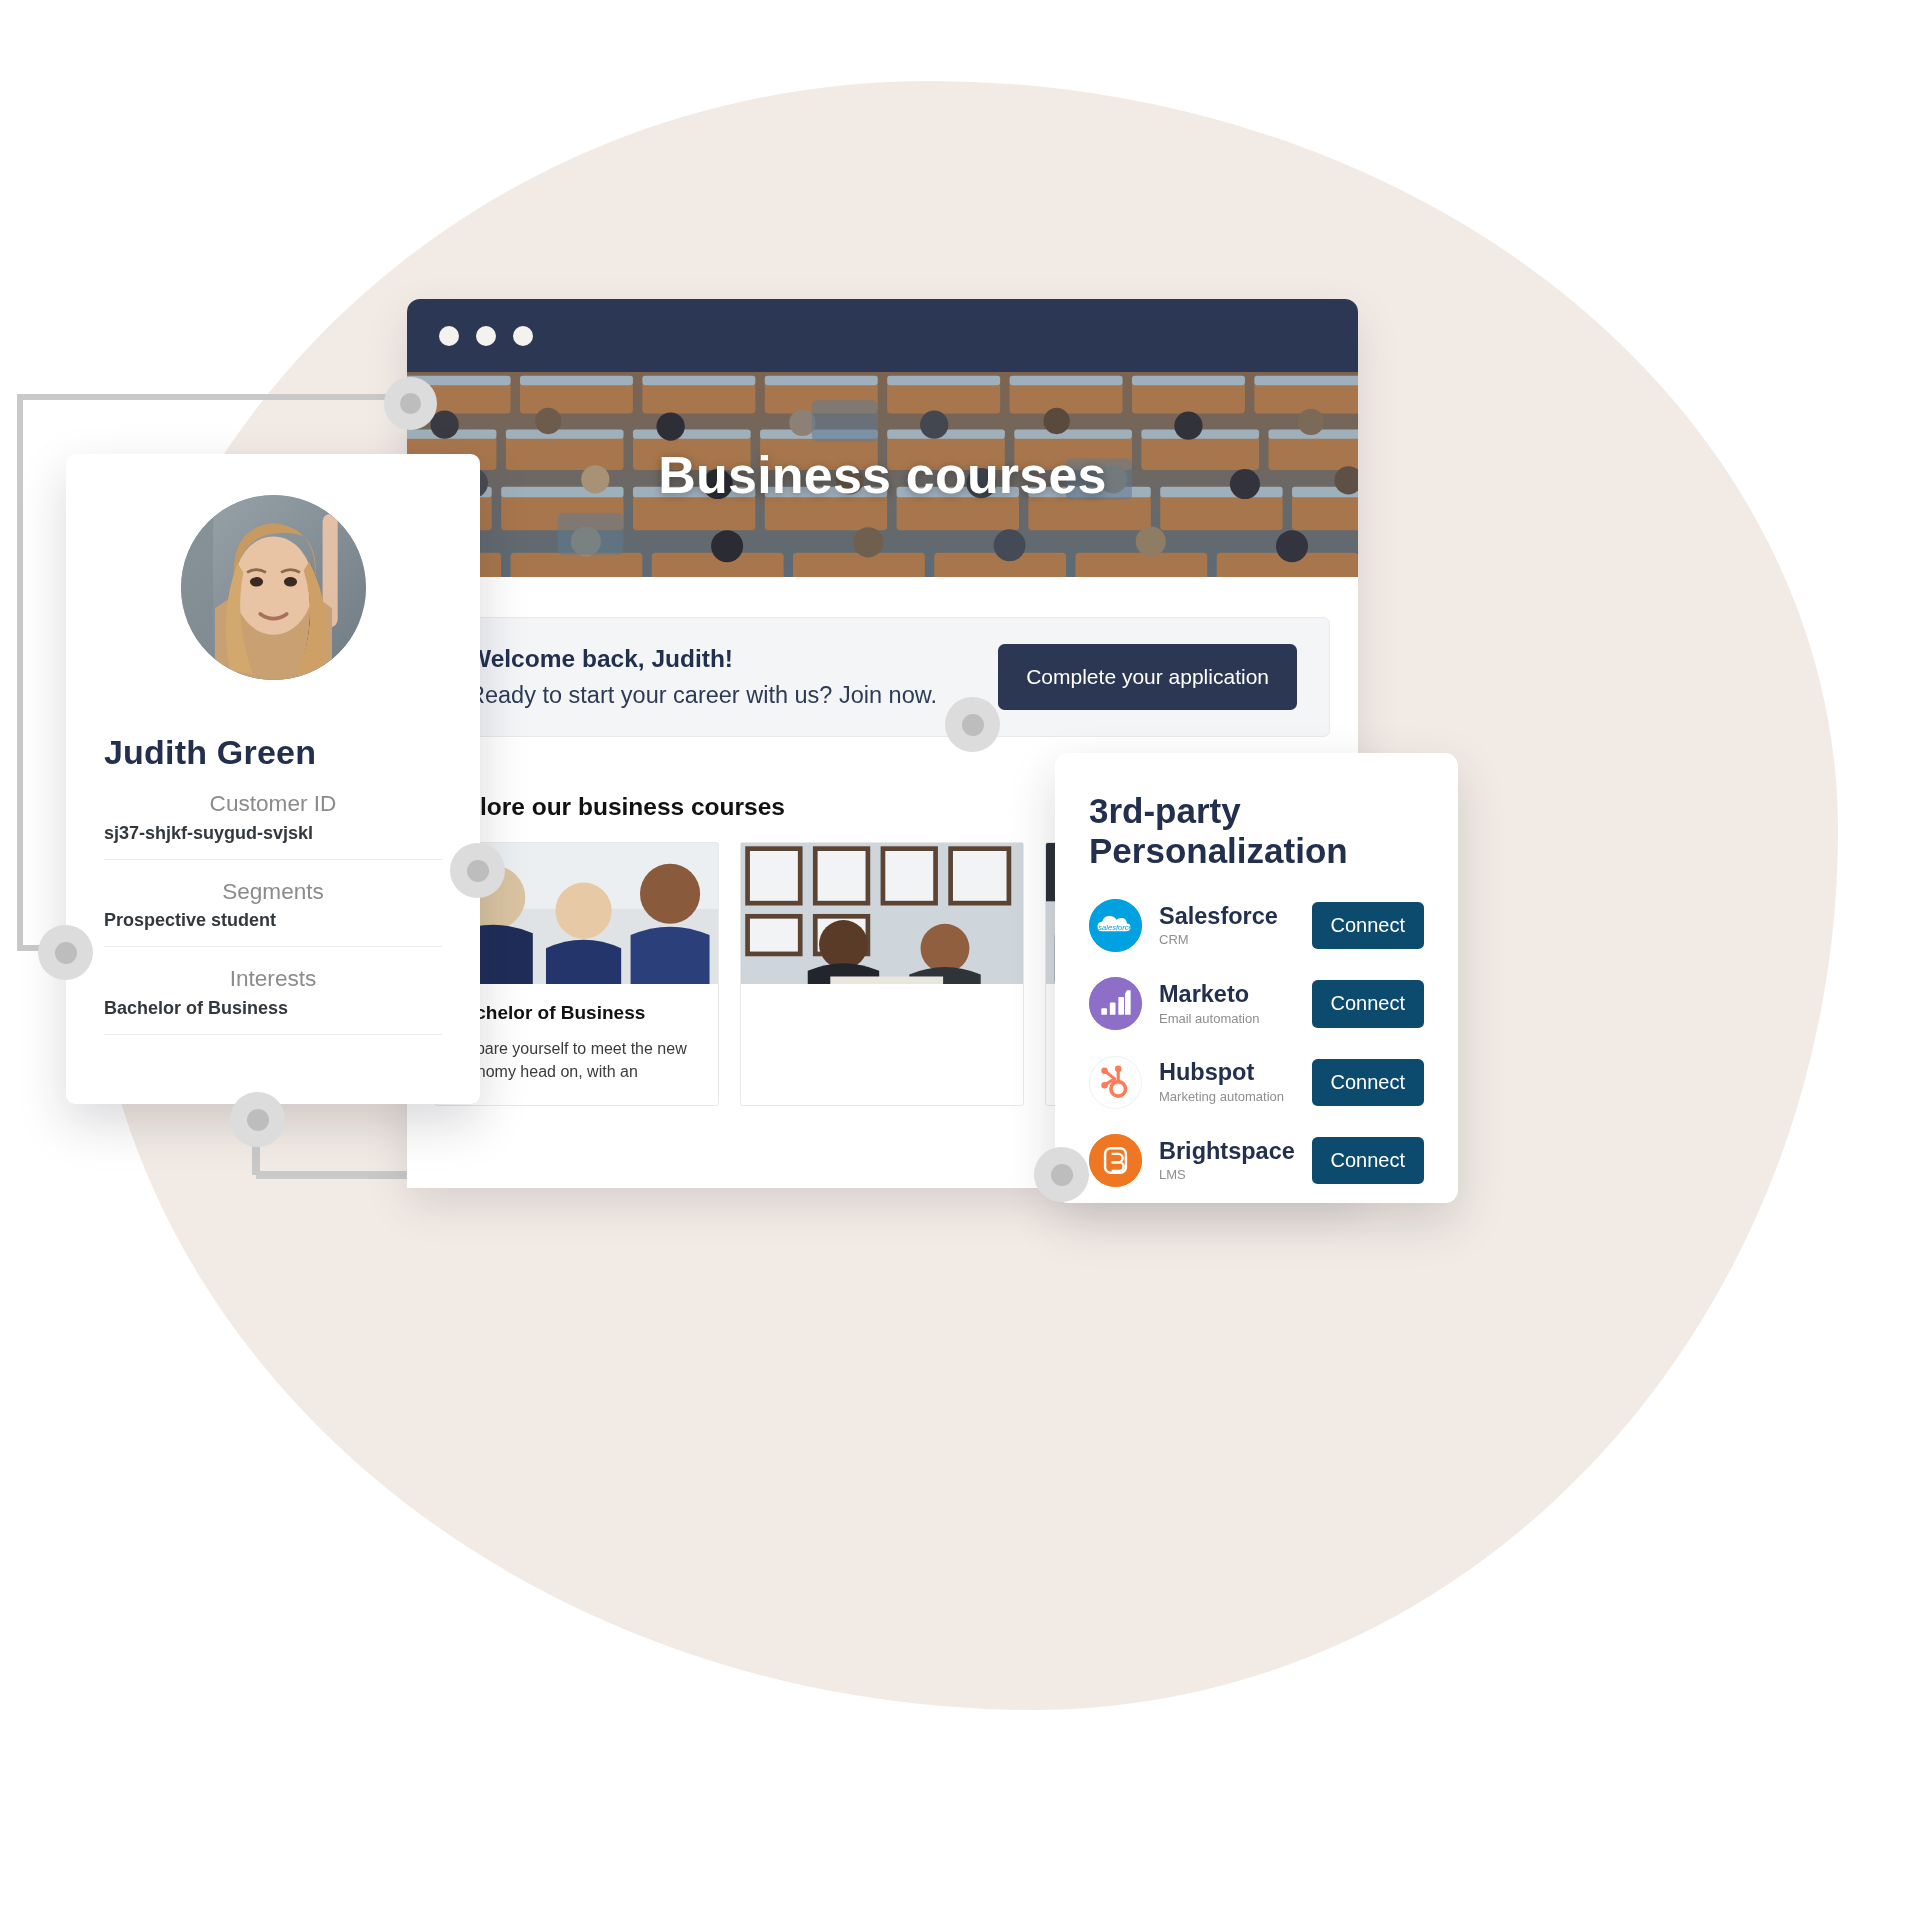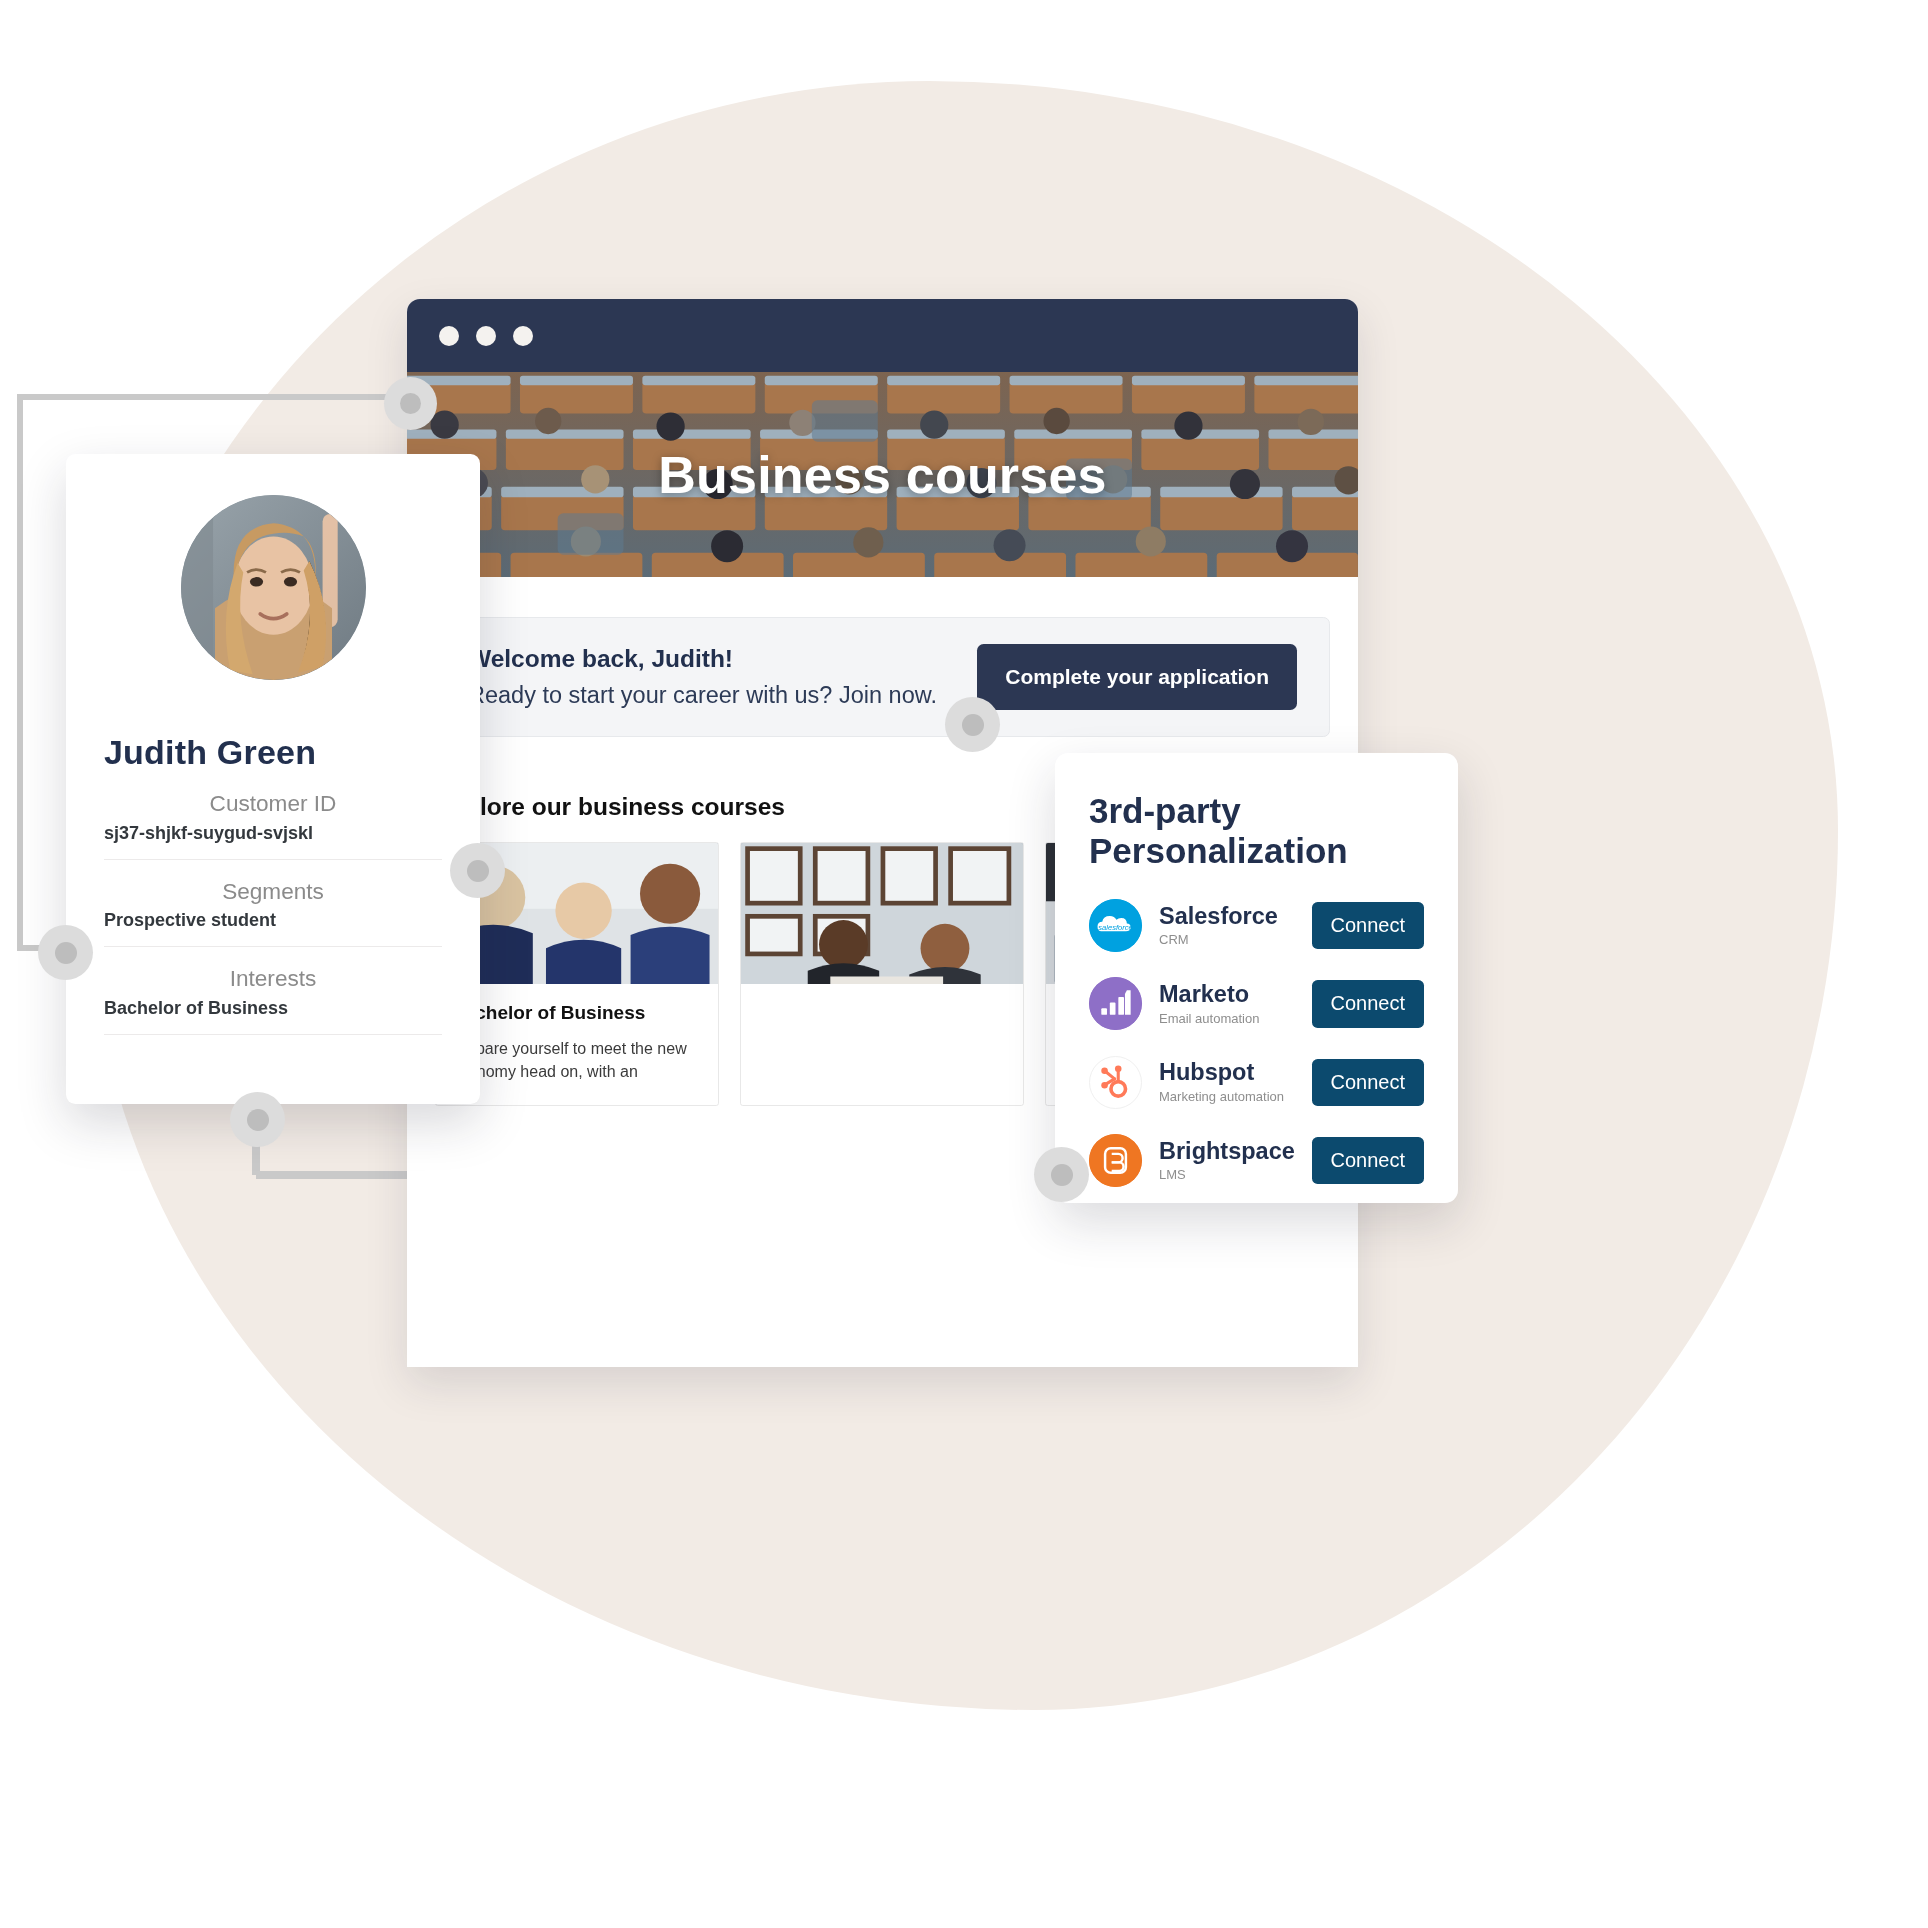--- a/index.html
+++ b/index.html
@@ -31,7 +31,7 @@
   
   #browser {
     position: absolute; left: 407px; top: 299px;
-    width: 951px; height: 1068px;
+    width: 951px; height: 889px;
     border-radius: 13px 13px 0 0;
     background: #ffffff;
     box-shadow: 0 17px 43px rgba(40,40,60,.13);

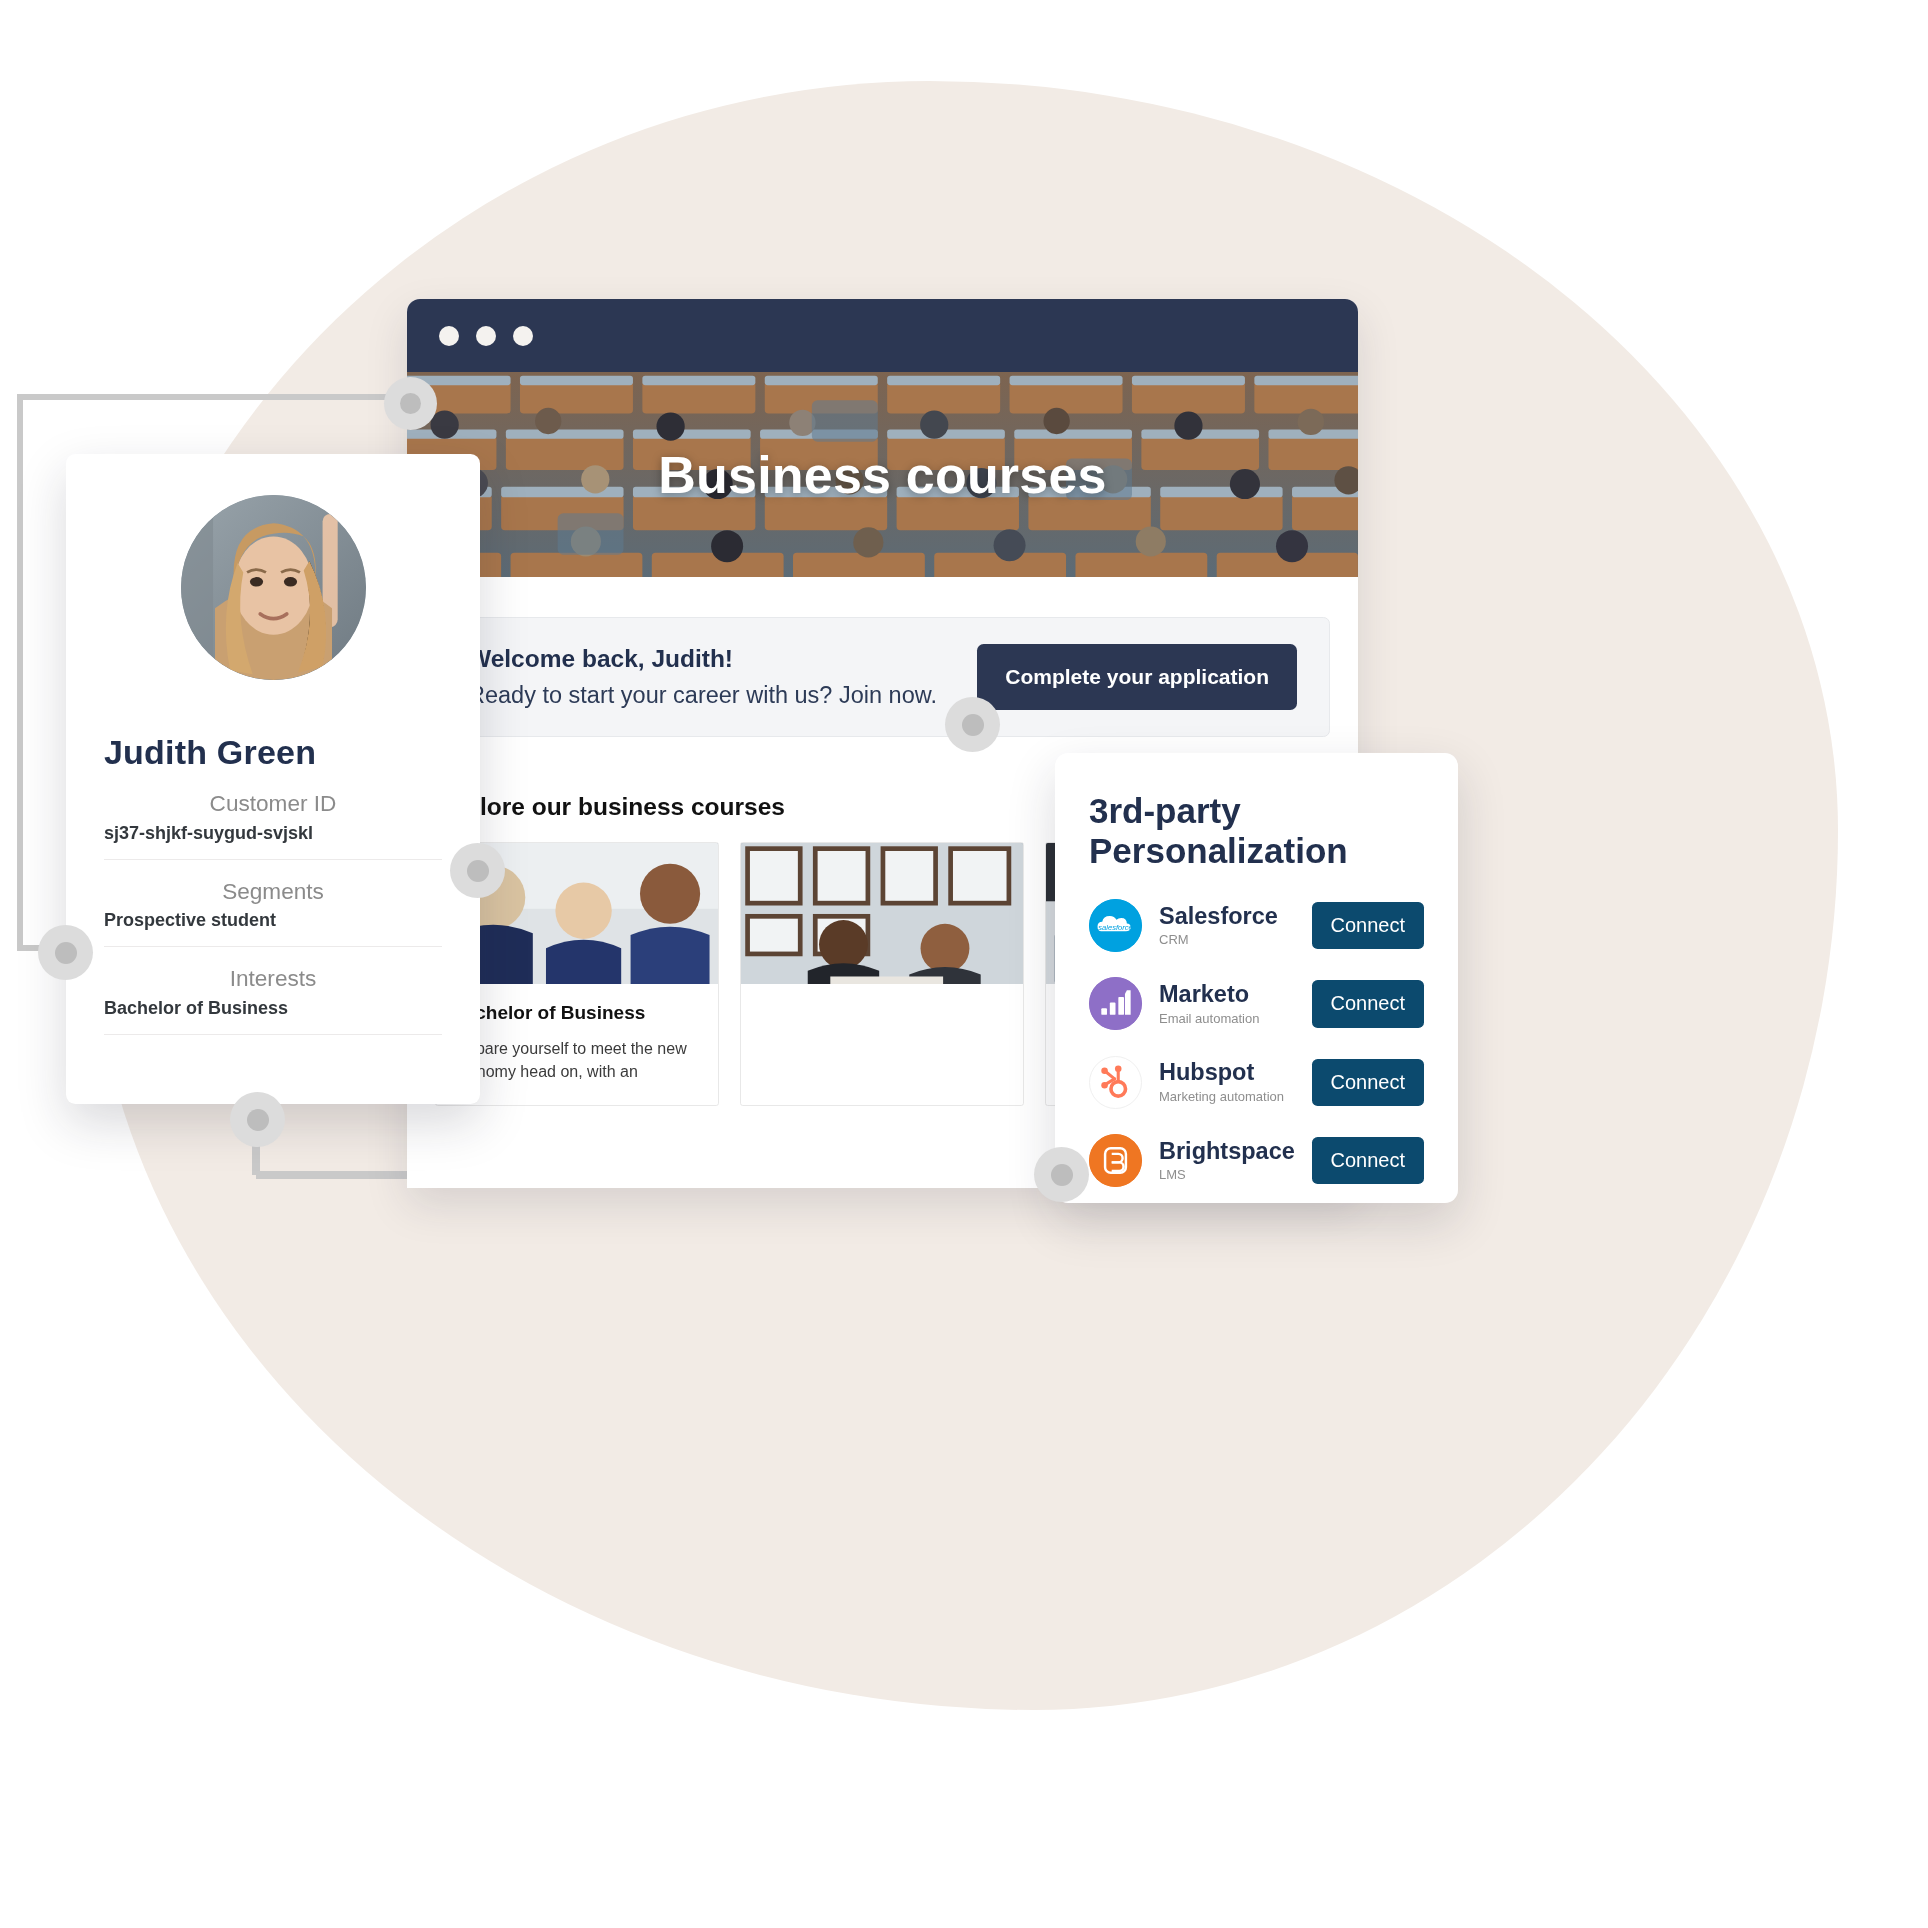--- a/index.html
+++ b/index.html
@@ -67,7 +67,7 @@
   #welcome-sub { font-size: 23.5px; color: #2d3b57; }
   #welcome-cta {
     background: #2c3753; color: #fff; border: none; border-radius: 6.6px;
-    padding: 21px 28px; font-size: 21px; font-weight: bold;
+    padding: 21px 28px; font-size: 21px; font-weight: normal;
     font-family: "Liberation Sans", sans-serif; cursor: pointer; white-space: nowrap;
   }
 

